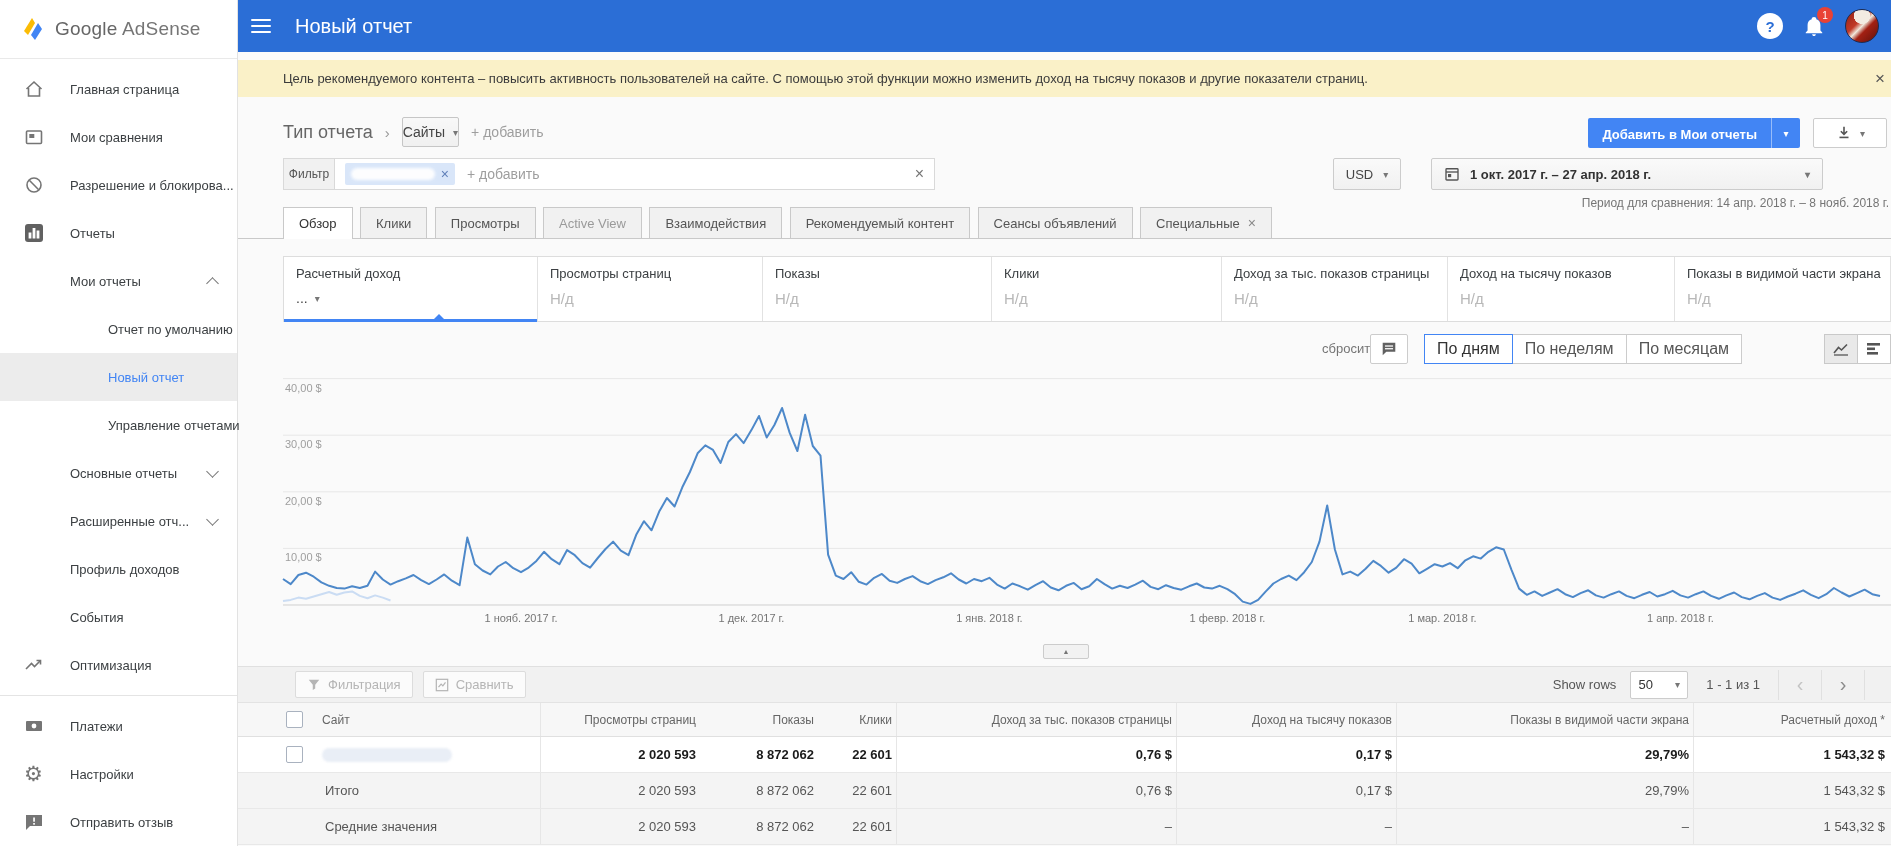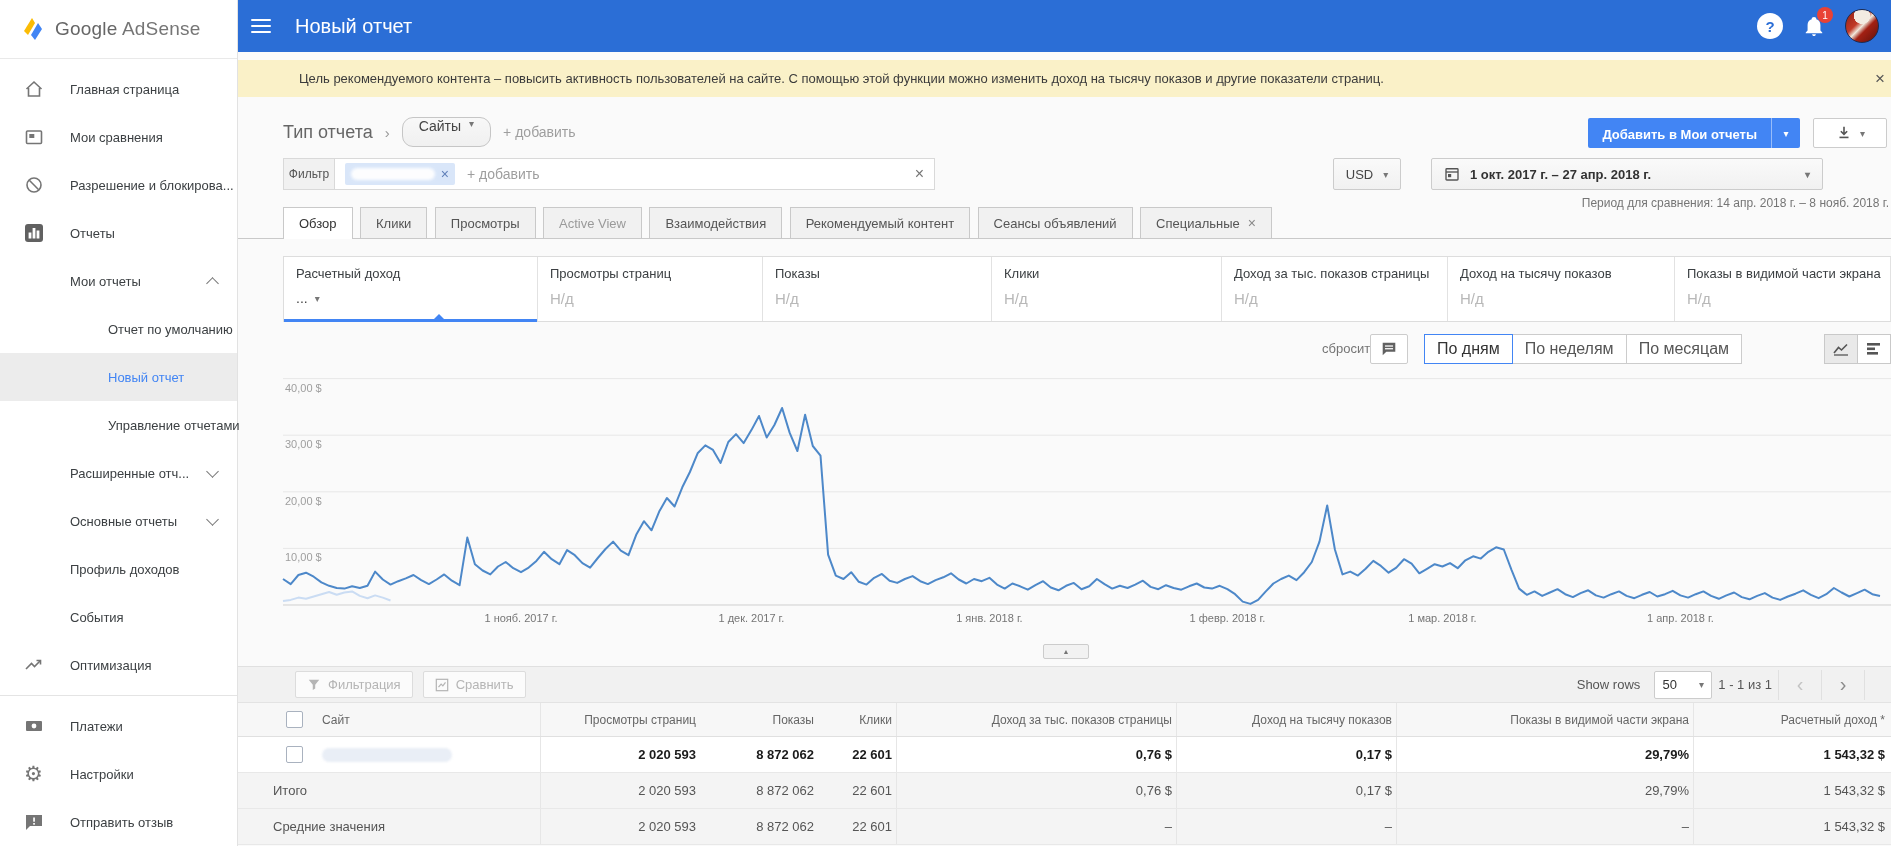--- a/index.html
+++ b/index.html
@@ -36,7 +36,7 @@
     border:1px solid #1d2b52;box-sizing:border-box;cursor:pointer}
   
   .main{position:absolute;left:237px;top:0;width:1654px;height:846px;overflow:hidden}
-  .notice{position:absolute;top:60px;left:0;right:0;height:37px;background:#faf1c8;font-size:13px;color:#3b3b3b;line-height:37px;padding-left:62px;box-sizing:border-box;white-space:nowrap}
+  .notice{position:absolute;top:60px;left:0;right:0;height:37px;background:#faf1c8;font-size:13px;color:#3b3b3b;line-height:37px;padding-left:46px;box-sizing:border-box;white-space:nowrap}
   .notice-close{position:absolute;right:6px;top:0;font-size:17px;color:#555;cursor:pointer}
   
   .report-row{position:absolute;top:108px;left:0;right:0;height:48px}

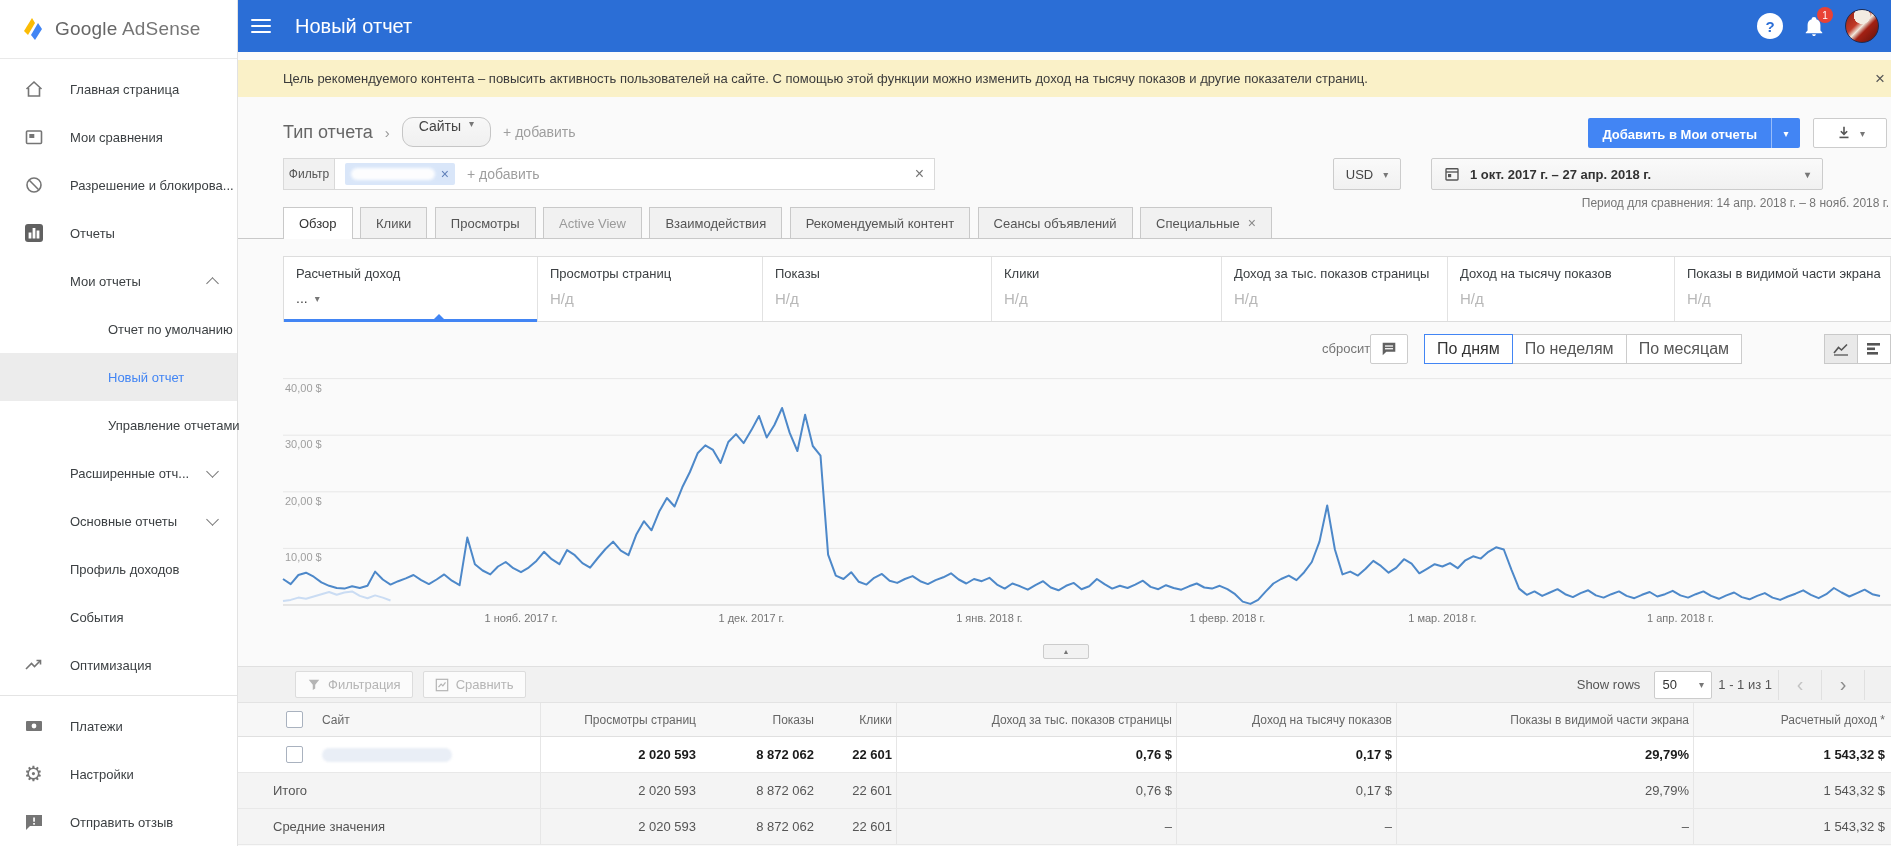--- a/index.html
+++ b/index.html
@@ -43,7 +43,7 @@
   .rt-left{position:absolute;left:46px;top:0;height:48px;display:flex;align-items:center;gap:12px}
   .rt-label{font-size:18px;color:#666}
   .rt-sep{font-size:15px;color:#999}
-  .btn-gray{height:30px;padding:0 16px;background:linear-gradient(#f8f8f8,#f0f0f0);border:1px solid #c6c6c6;border-radius:11px;font-size:14px;color:#444;display:flex;align-items:flex-start;gap:8px;cursor:pointer;box-sizing:border-box}
+  .btn-gray{height:30px;padding:0 0;background:linear-gradient(#f8f8f8,#f0f0f0);border:1px solid #c6c6c6;border-radius:2px;font-size:14px;color:#444;display:flex;align-items:center;gap:8px;cursor:pointer;box-sizing:border-box}
   .caret{font-size:10px;color:#777}
   .add-dim{font-size:14px;color:#9e9e9e;cursor:pointer}
   .btn-blue{position:absolute;right:91px;top:10px;height:30px;display:flex;border-radius:2px;overflow:hidden;cursor:pointer}

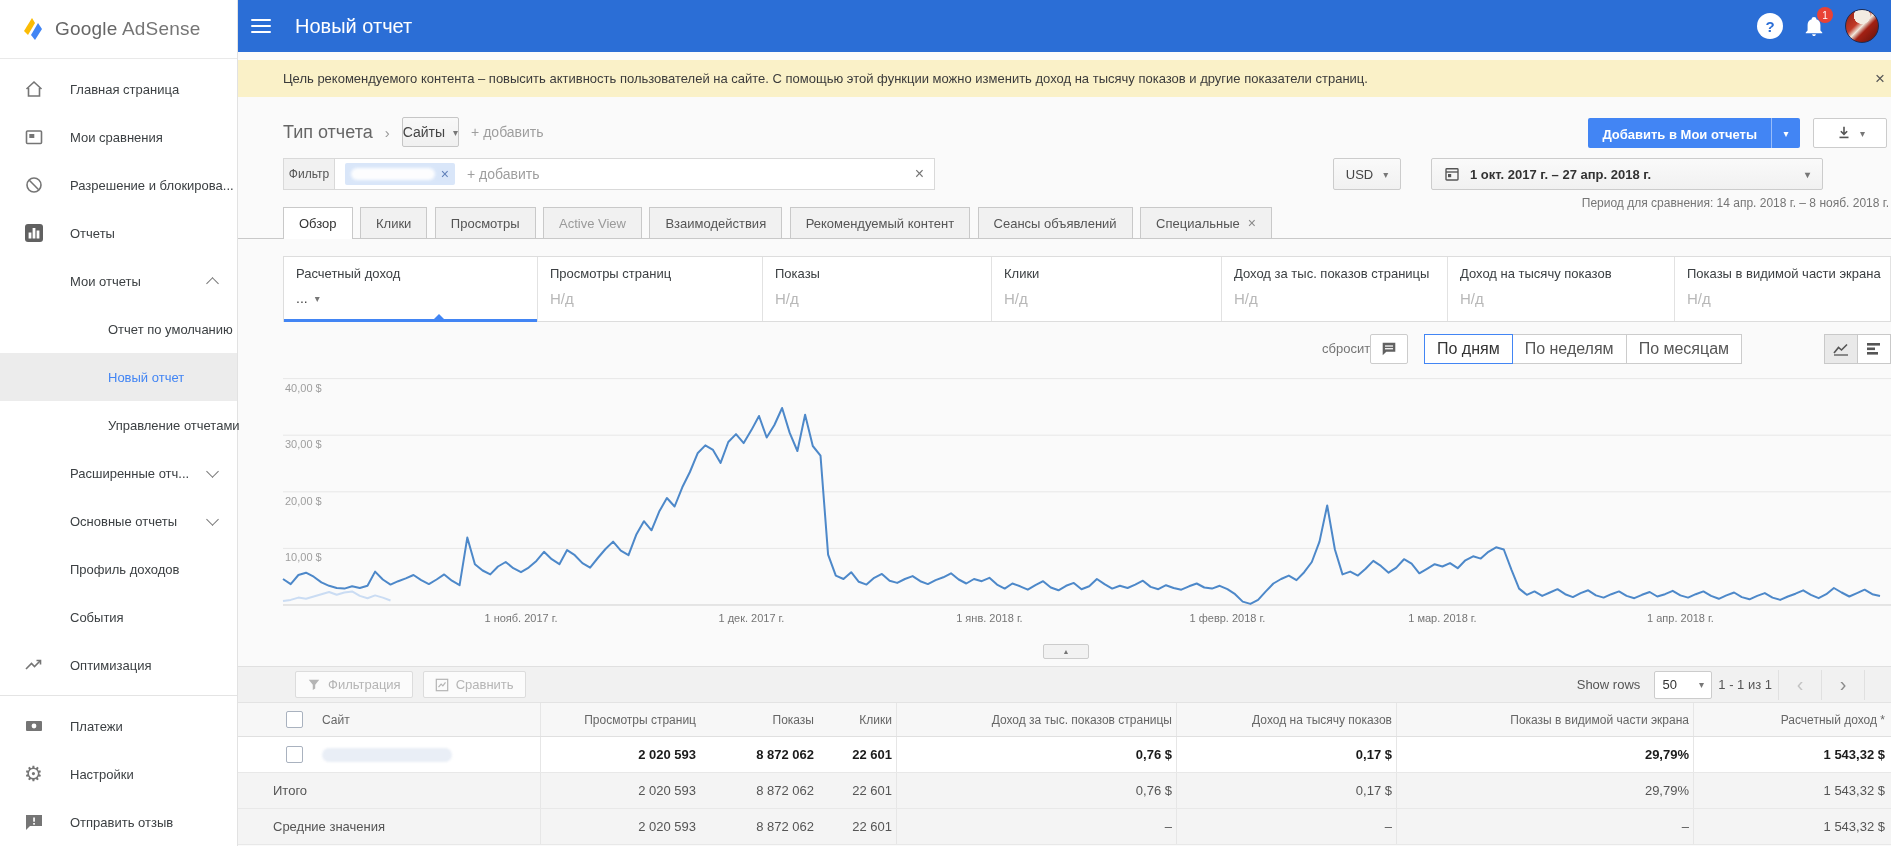--- a/index.html
+++ b/index.html
@@ -187,11 +187,11 @@
       <span class="lbl">Управление отчетами</span>
     </div>
     <div class="nav-item">
+      <span class="lbl">Основные отчеты</span>
+      <span class="chev down"></span>
+    </div>
+    <div class="nav-item">
       <span class="lbl">Расширенные отч...</span>
-      <span class="chev down"></span>
-    </div>
-    <div class="nav-item">
-      <span class="lbl">Основные отчеты</span>
       <span class="chev down"></span>
     </div>
     <div class="nav-item">

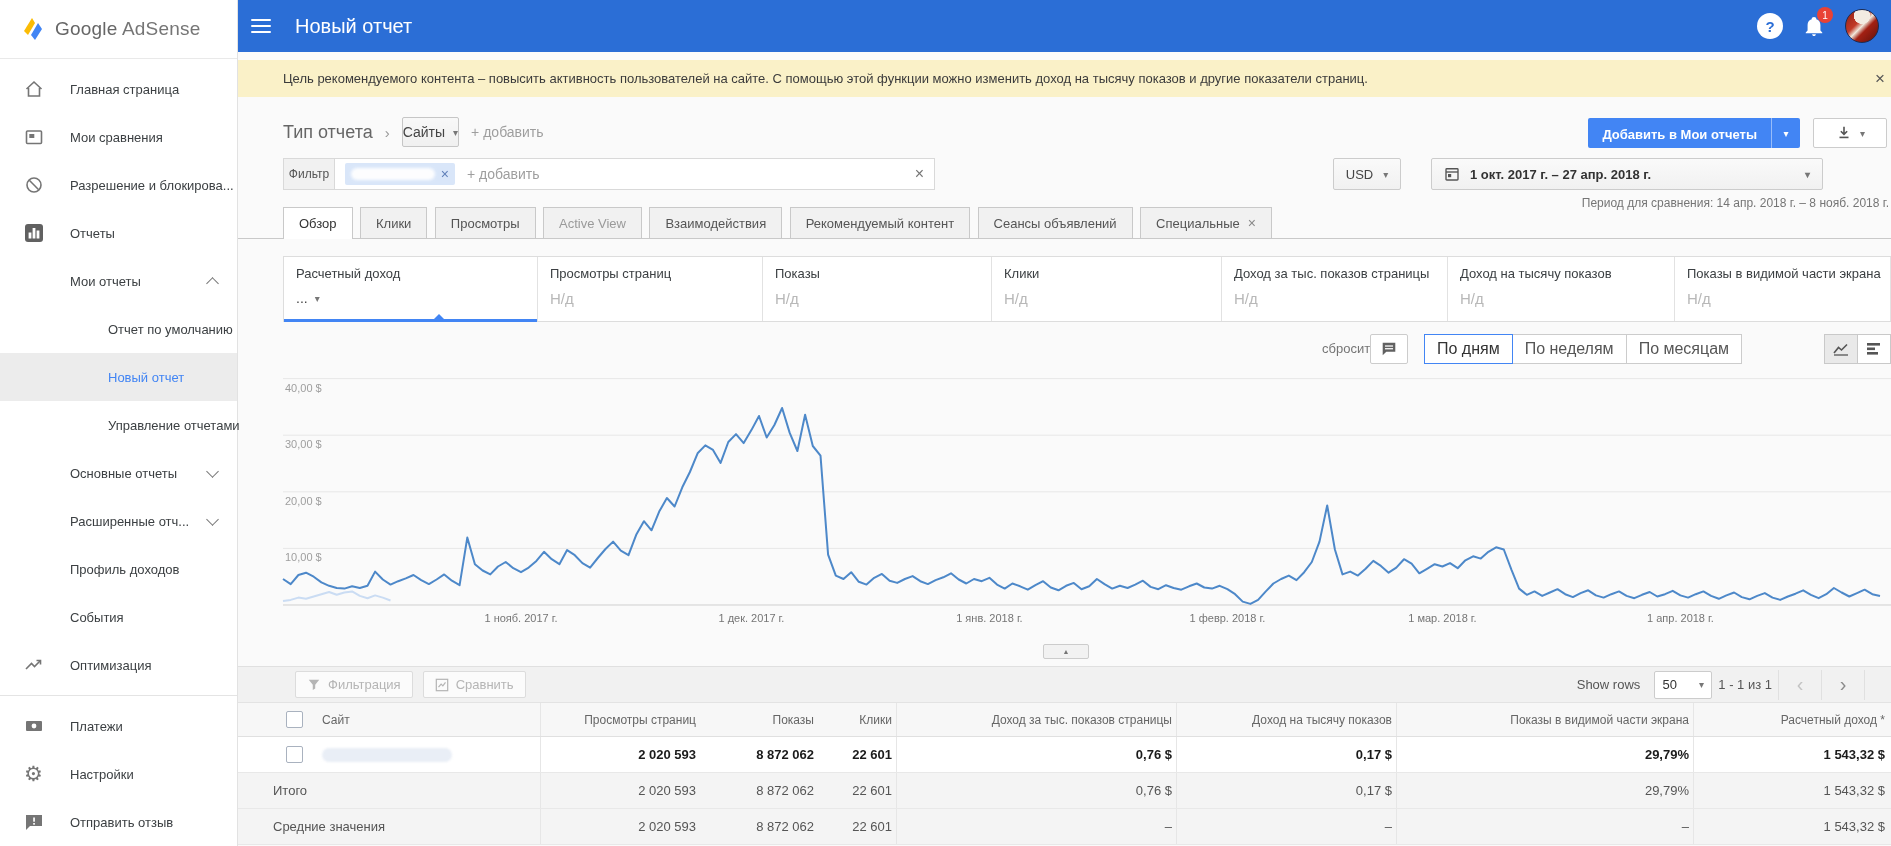--- a/index.html
+++ b/index.html
@@ -104,7 +104,7 @@
   .tb-right{margin-left:auto;display:flex;align-items:center;padding-right:26px}
   .showrows{font-size:13px;color:#555;margin-right:14px}
   .rows-select{width:58px;height:28px;box-sizing:border-box;border:1px solid #ccc;border-radius:2px;background:#fff;font-size:13px;color:#333;display:flex;align-items:center;justify-content:center;gap:22px;cursor:pointer}
-  .range{font-size:13px;color:#555;margin:0 6px}
+  .range{font-size:13px;color:#555;margin:0 18px}
   .pag-btn{width:42px;height:30px;display:flex;align-items:center;justify-content:center;font-size:20px;border-left:1px solid #e0e0e0;cursor:pointer}
   .pag-btn.prev{color:#c3c3c3}
   .pag-btn.next{color:#8a8a8a;border-right:1px solid #e0e0e0}

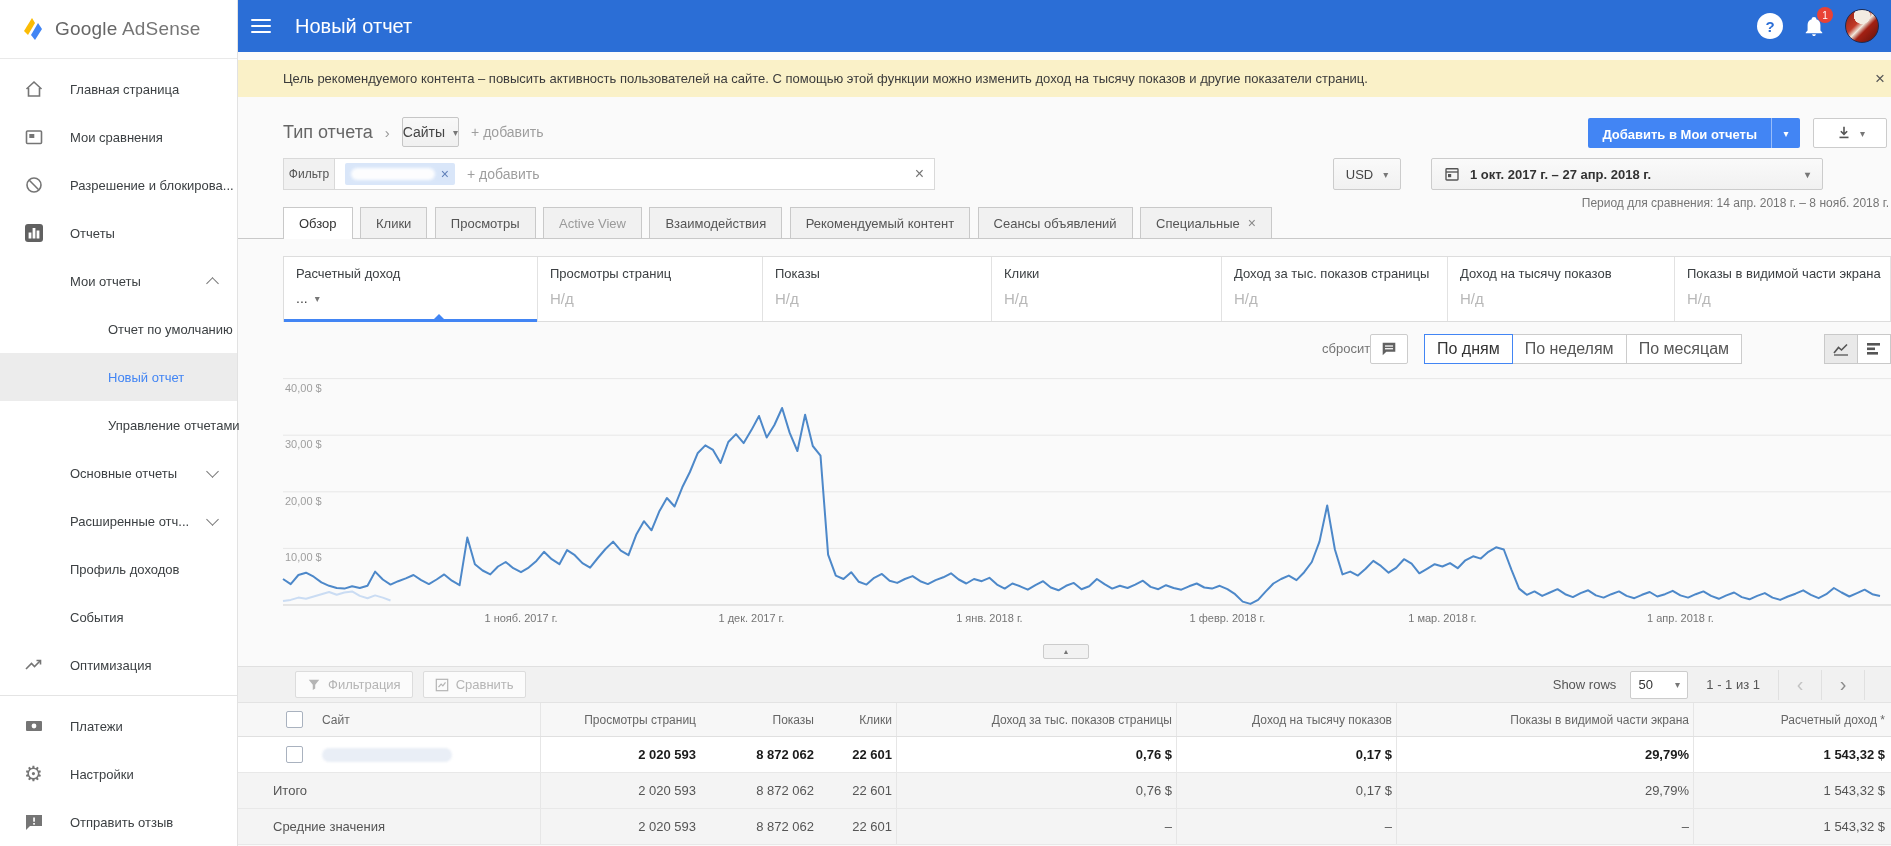--- a/index.html
+++ b/index.html
@@ -118,7 +118,7 @@
   .bl{border-left:1px solid #e6e6e6}
   .cb{width:15px;height:15px;border:1px solid #a9b2bf;border-radius:2px;background:#fff;cursor:pointer}
   .site-smudge{width:130px;height:14px;border-radius:7px;background:#e9eef6;filter:blur(1px)}
-  .sum-label{grid-column:1/4;display:flex;align-items:center;padding-left:36px}
+  .sum-label{grid-column:1/4;display:flex;align-items:center;padding-left:88px}
   svg{display:block}
 </style>
 </head>

